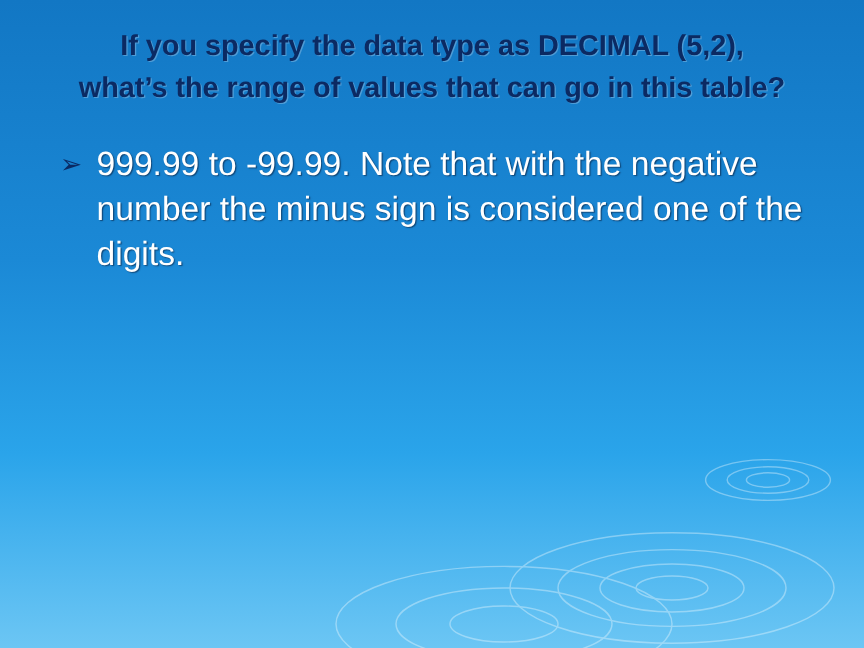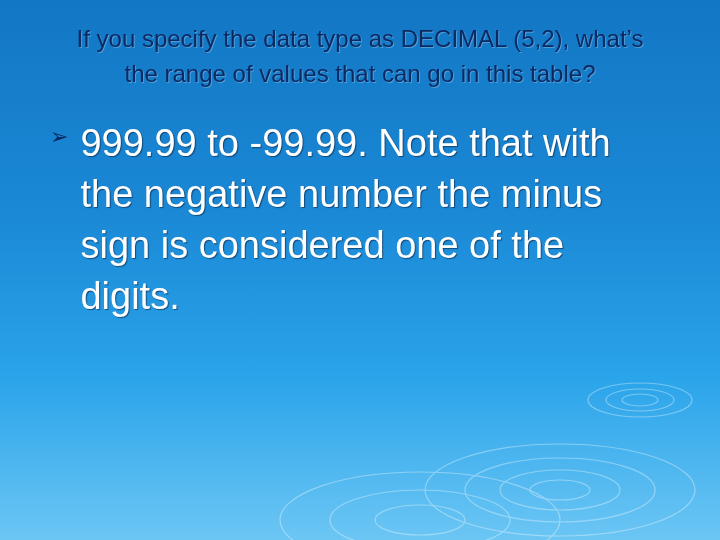--- a/index.html
+++ b/index.html
@@ -22,7 +22,7 @@
     padding: 22px 60px 10px 60px;
     text-align: center;
     font-size: 24px;
-    font-weight: normal;
+    font-weight: bold;
     color: #0b2a63;
     text-shadow: 1px 1px 0 rgba(255,255,255,0.25);
     line-height: 1.45;

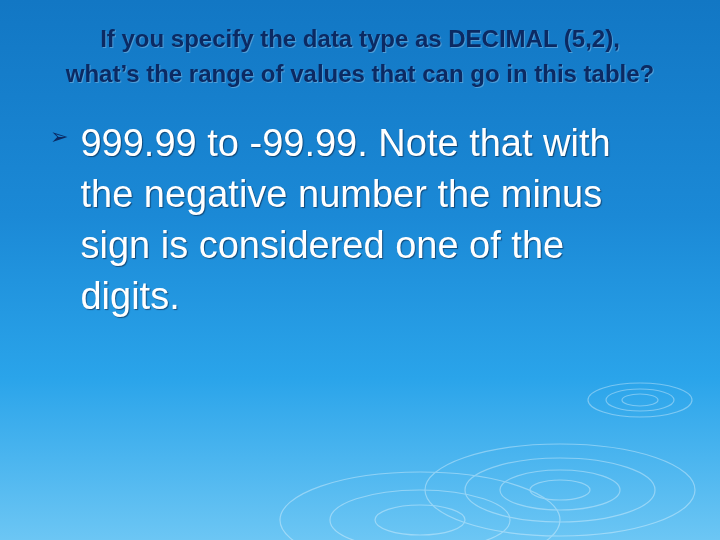--- a/index.html
+++ b/index.html
@@ -44,7 +44,7 @@
   }
   .bullet-text {
     color: #ffffff;
-    font-size: 38px;
+    font-size: 28px;
     line-height: 1.35;
     text-shadow: 1px 1px 1px rgba(10,30,60,0.6);
   }

